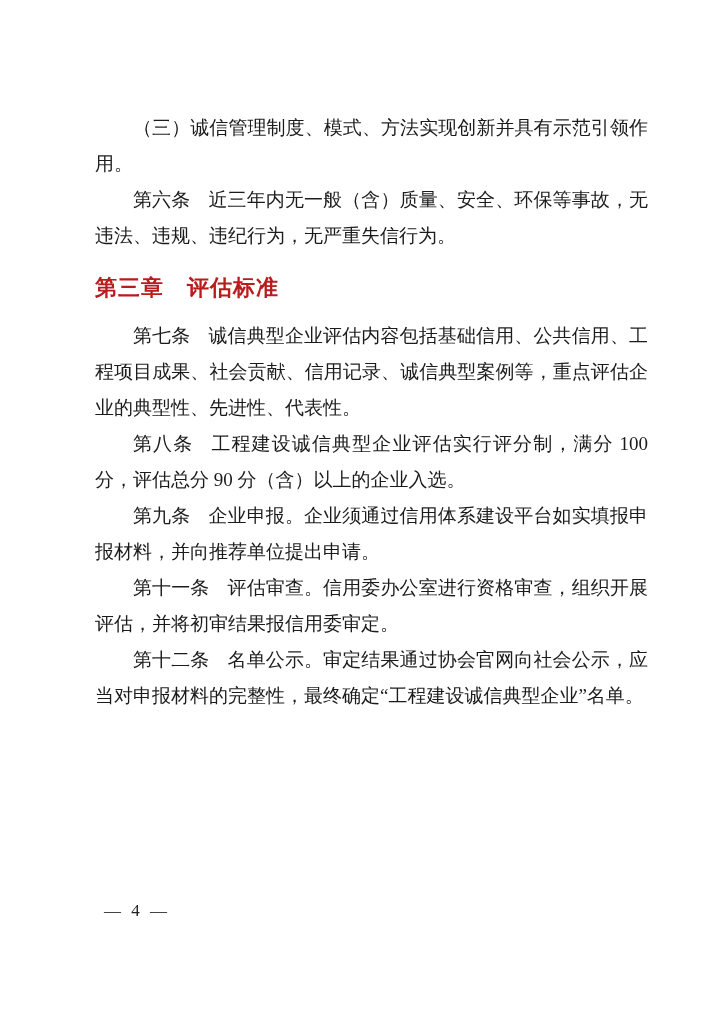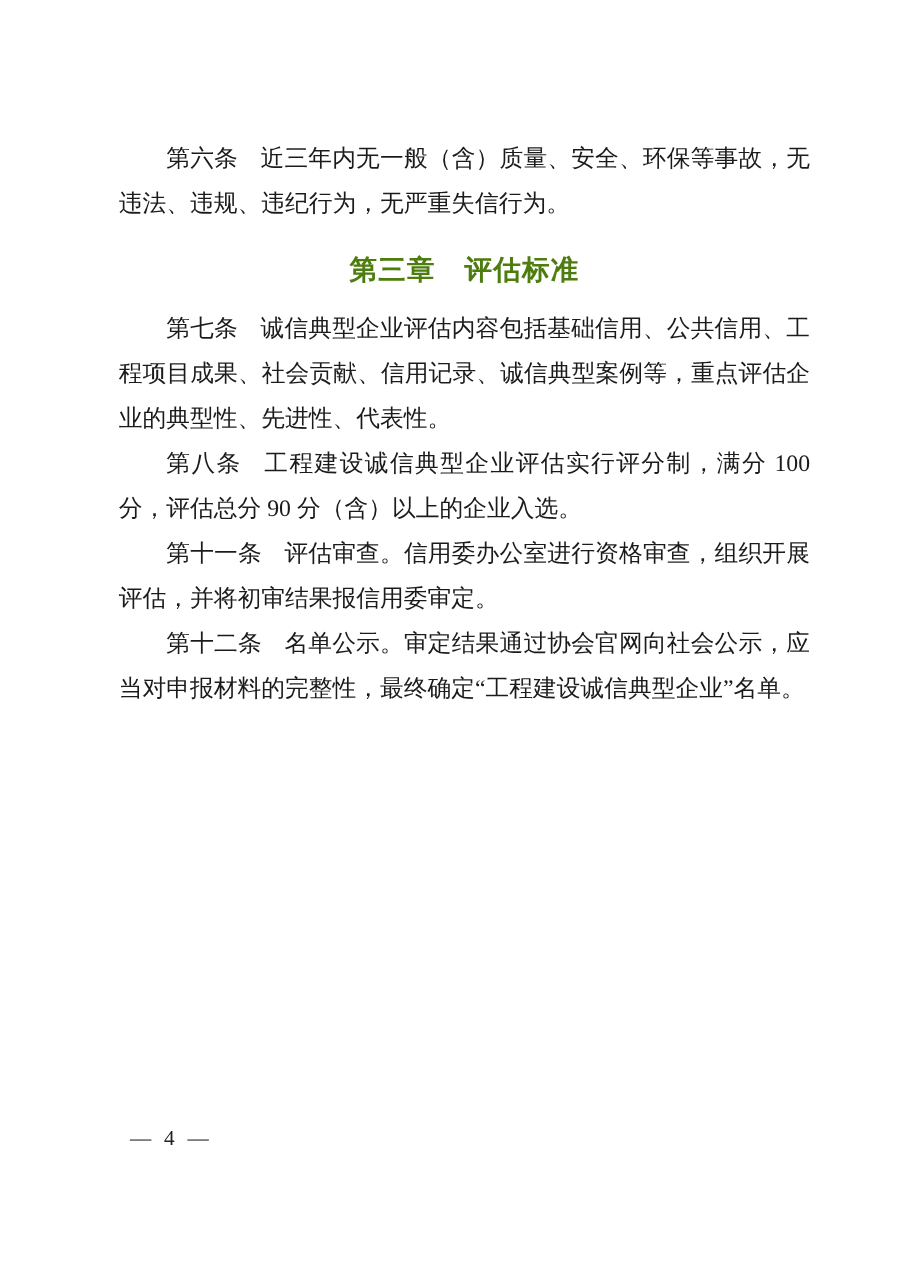--- a/index.html
+++ b/index.html
@@ -57,6 +57,7 @@
 <div class="page">
   <div class="content">
 
+    <p class="para"><span>（三）诚信管理制度、模式、方法实现创新并具有示范引领作用。</span></p>
 
     <p class="para"><span class="lead">第六条</span><span>近三年内无一般（含）质量、安全、环保等事故，无违法、违规、违纪行为，无严重失信行为。</span></p>
 

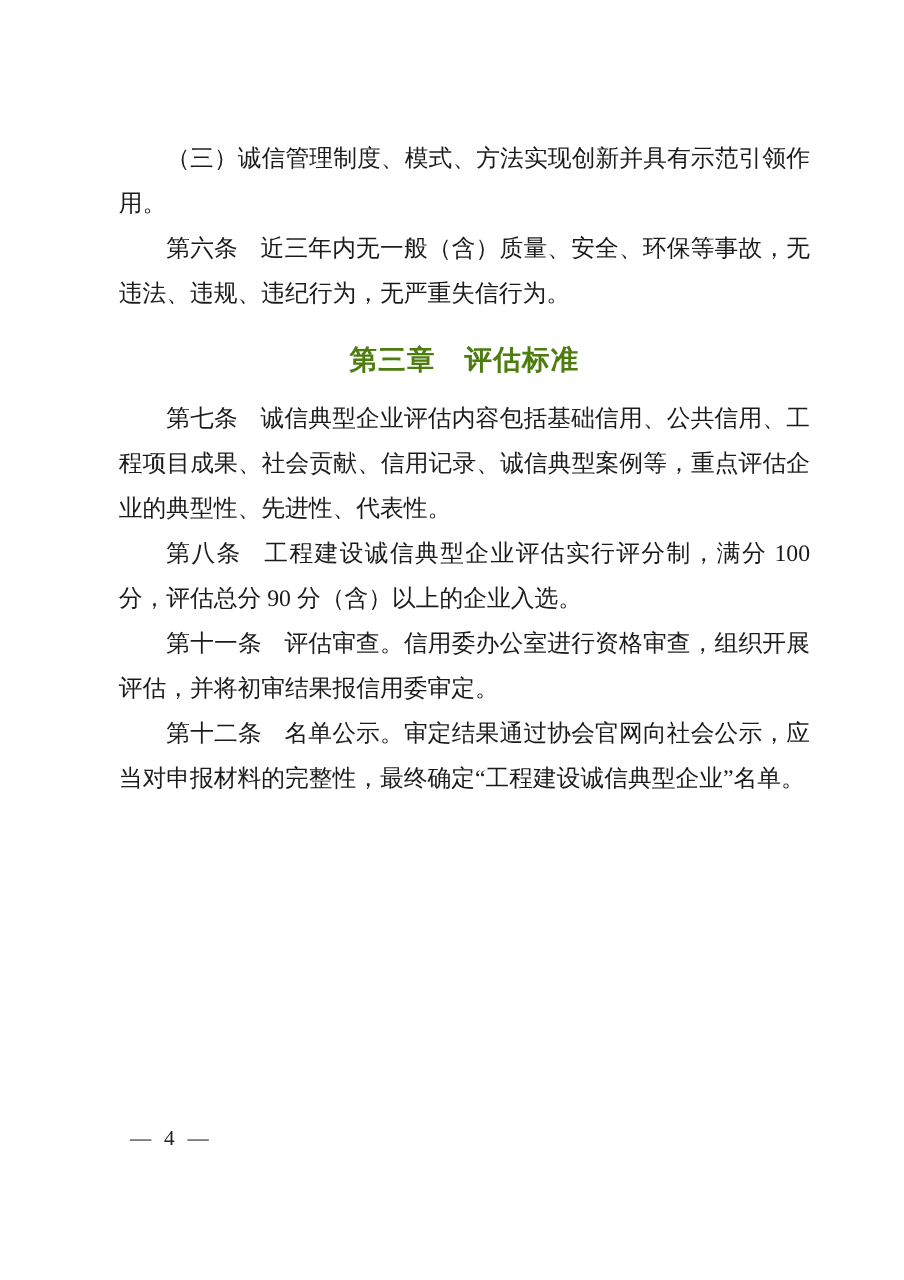--- a/index.html
+++ b/index.html
@@ -36,10 +36,9 @@
     line-height: 36px;
     font-weight: 700;
     font-family: "Liberation Sans", "DejaVu Sans", sans-serif;
-    text-align: center;
     text-indent: 0;
     letter-spacing: 1px;
-    color: #4d7c0f;
+    color: #b91c1c;
   }
   .page-number {
     position: absolute;

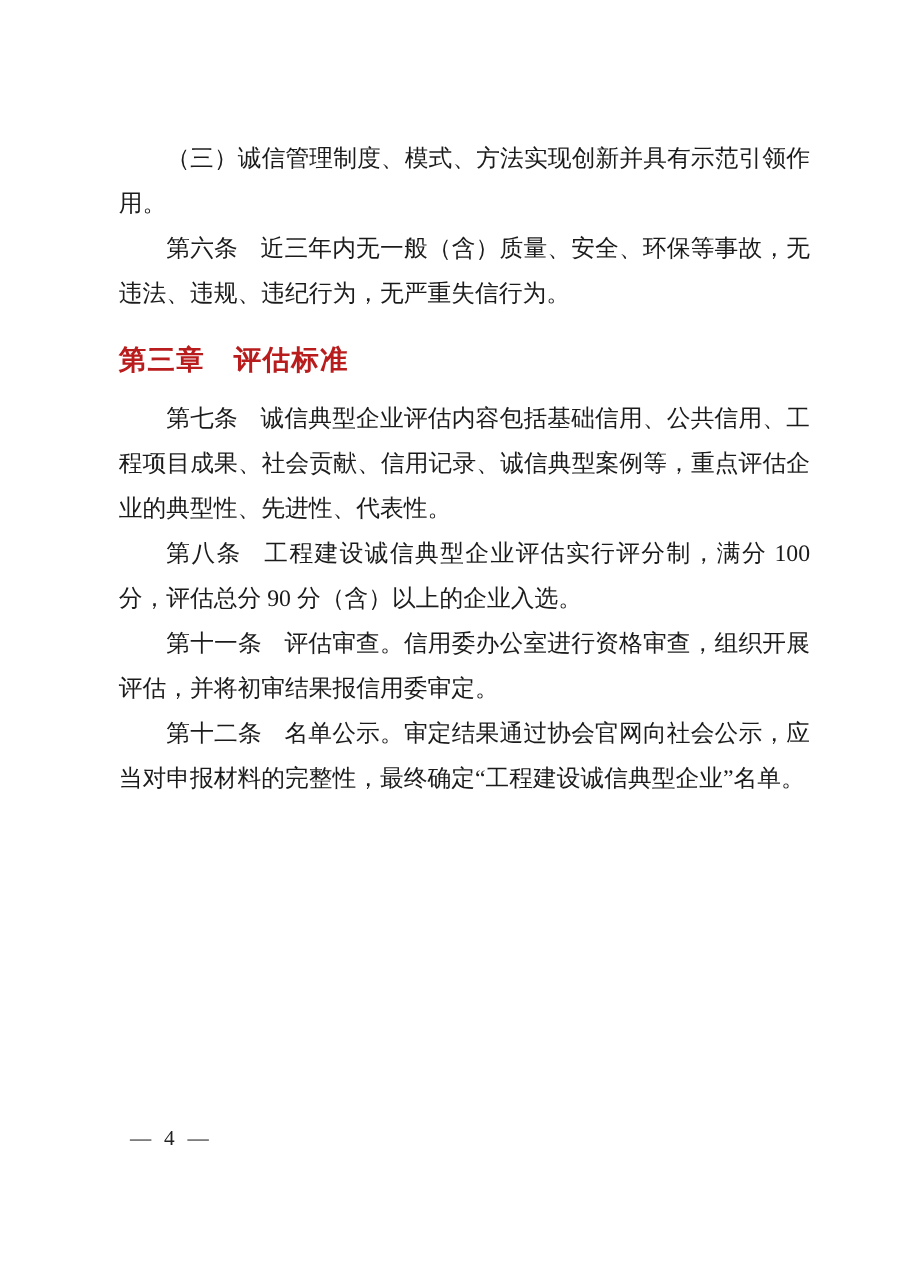--- a/index.html
+++ b/index.html
@@ -67,6 +67,7 @@
     <p class="para"><span class="lead">第八条</span><span>工程建设诚信典型企业评估实行评分制，满分 100 分，评估总分 90 分（含）以上的企业入选。</span></p>
 
 
+    <p class="para"><span class="lead">第九条</span><span>企业申报。企业须通过信用体系建设平台如实填报申报材料，并向推荐单位提出申请。</span></p>
 
 
     <p class="para"><span class="lead">第十一条</span><span>评估审查。信用委办公室进行资格审查，组织开展评估，并将初审结果报信用委审定。</span></p>

